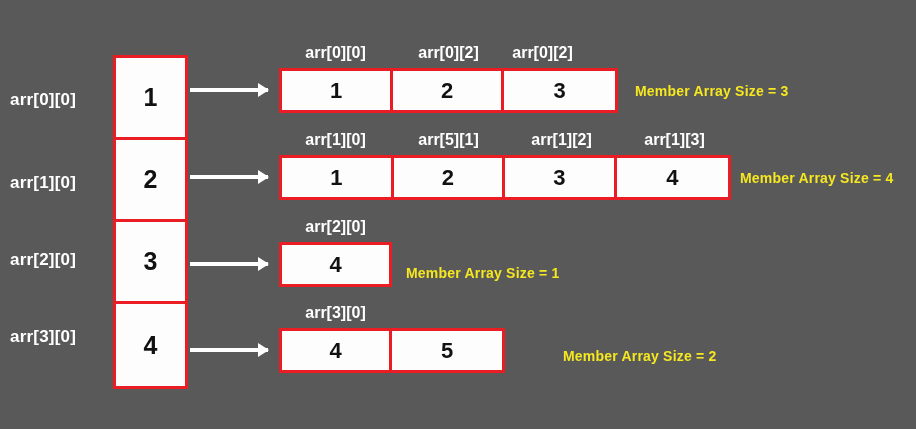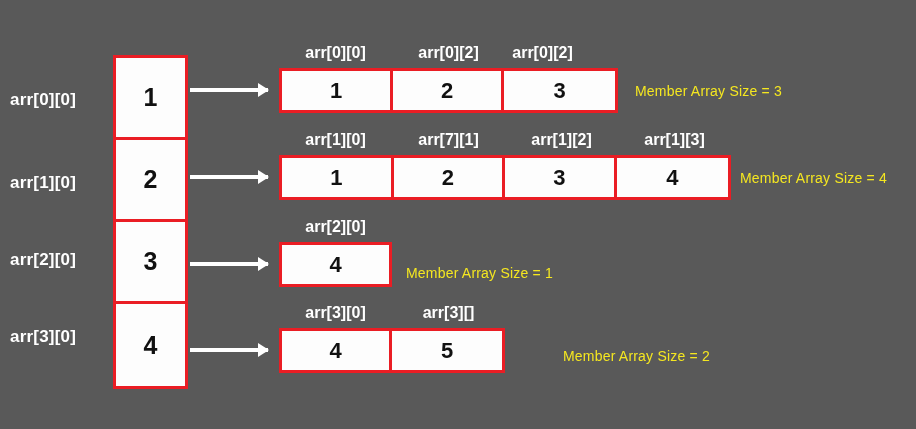--- a/index.html
+++ b/index.html
@@ -115,7 +115,7 @@
     position: absolute;
     color: #f5e720;
     font-size: 14px;
-    font-weight: normal;
+    font-weight: bold;
     white-space: nowrap;
     letter-spacing: 0.2px;
   }

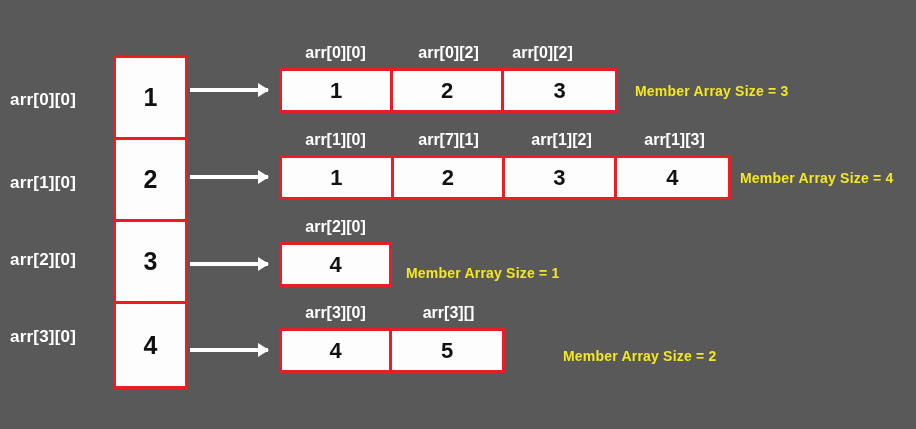--- a/index.html
+++ b/index.html
@@ -153,7 +153,7 @@
   <div class="size-note" style="left:635px; top:83px;">Member Array Size = 3</div>
 
   <div class="cell-caption" style="left:279px; top:131px; width:113px;">arr[1][0]</div>
-  <div class="cell-caption" style="left:392px; top:131px; width:113px;">arr[7][1]</div>
+  <div class="cell-caption" style="left:392px; top:131px; width:113px;">arr[5][1]</div>
   <div class="cell-caption" style="left:505px; top:131px; width:113px;text-align:center;">arr[1][2]</div>
   <div class="cell-caption" style="left:618px; top:131px; width:113px;">arr[1][3]</div>
   <div class="member-array" style="left:279px; top:155px; width:452px;">

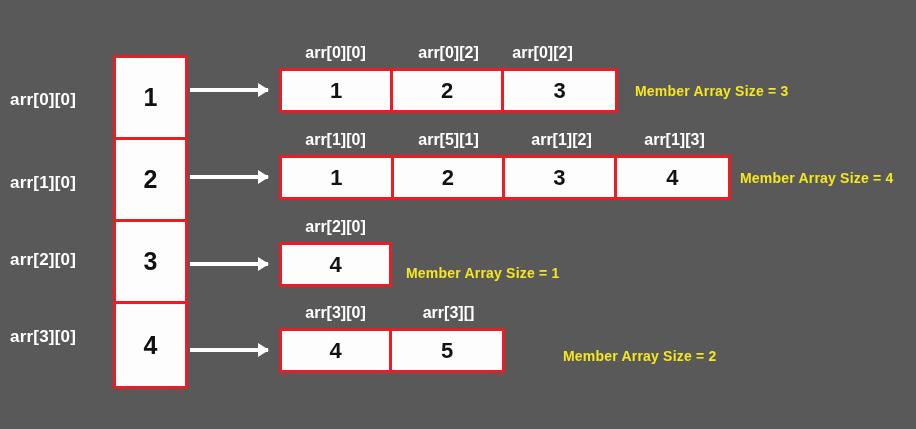--- a/index.html
+++ b/index.html
@@ -171,7 +171,6 @@
   <div class="size-note" style="left:406px; top:257px;margin-top:8px;">Member Array Size = 1</div>
 
   <div class="cell-caption" style="left:279px; top:304px; width:113px;">arr[3][0]</div>
-  <div class="cell-caption" style="left:392px; top:304px; width:113px;">arr[3][]</div>
   <div class="member-array" style="left:279px; top:328px; width:226px;">
     <div class="member-cell">4</div>
     <div class="member-cell">5</div>

